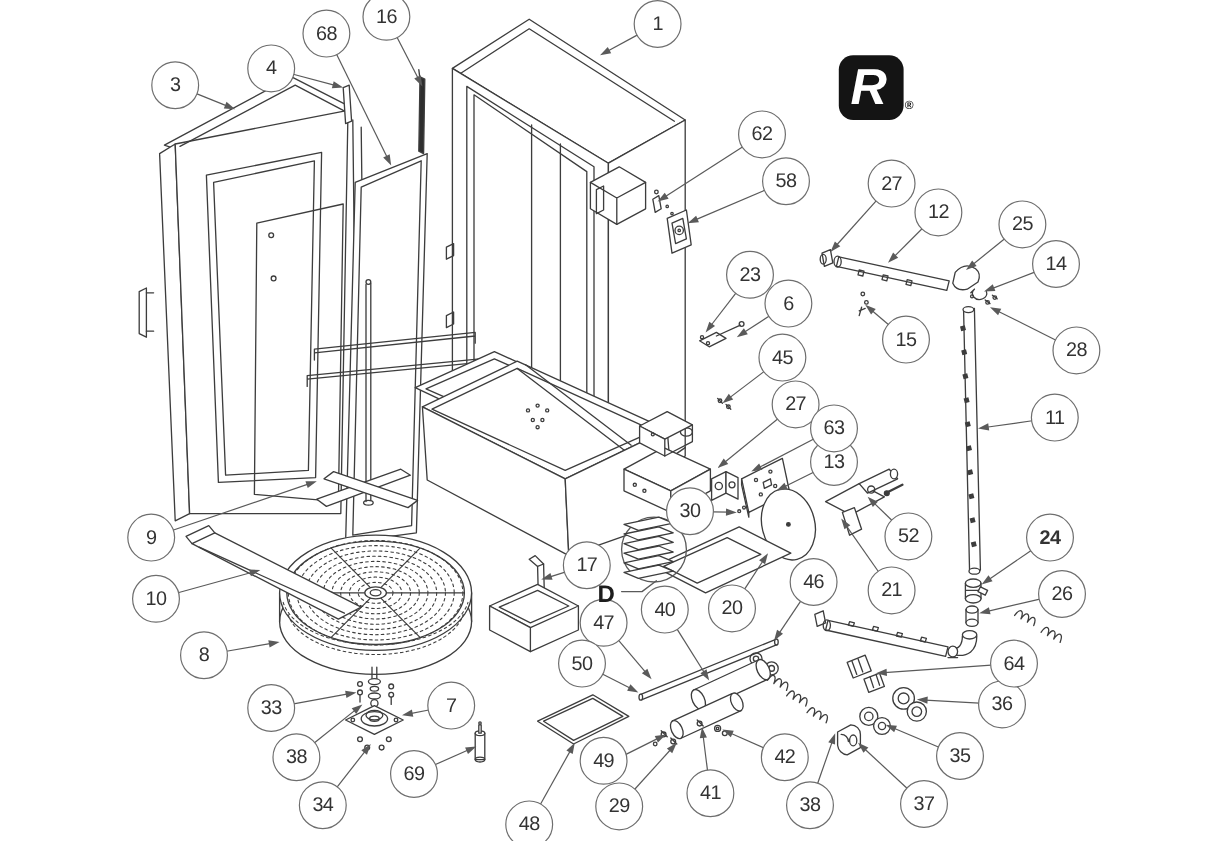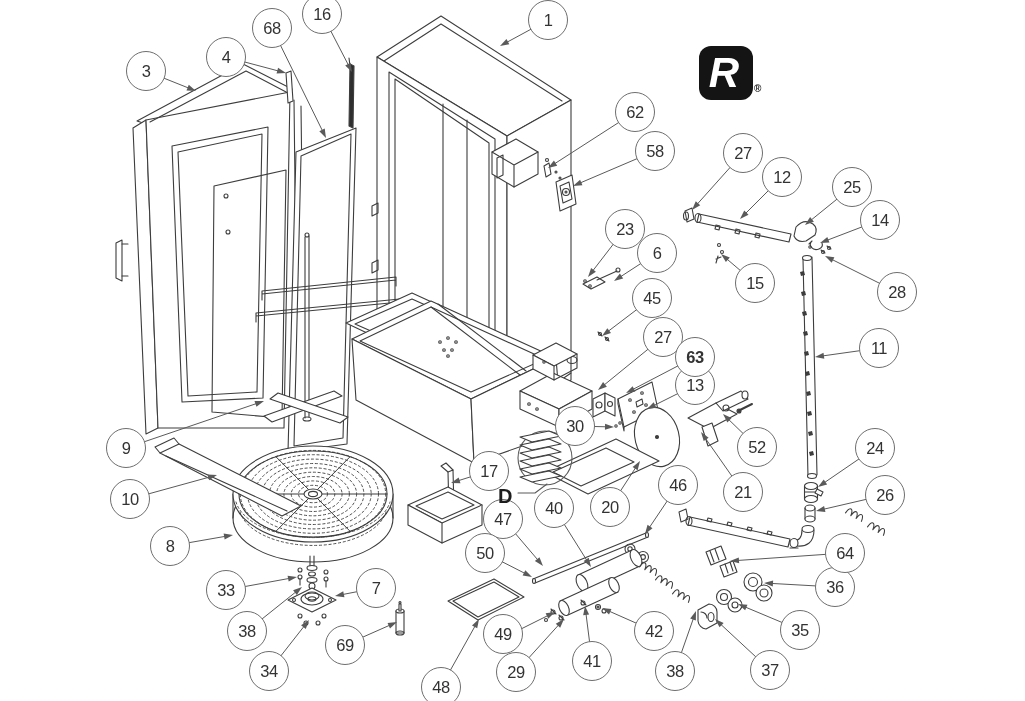--- a/index.html
+++ b/index.html
@@ -505,7 +505,7 @@
       <div class="balloon" style="left: 655px; top: 151px;">58</div>
       <div class="balloon" style="left: 663px; top: 337px;">27</div>
       <div class="balloon" style="left: 635px; top: 112px;">62</div>
-      <div class="balloon" style="left: 695px; top: 357px; font-weight: bold;">63</div>
+      <div class="balloon" style="left: 695px; top: 357px;">63</div>
       <div class="balloon" style="left: 272px; top: 28px;">68</div>
       <div class="balloon" style="left: 345px; top: 645px;">69</div>
     </div>

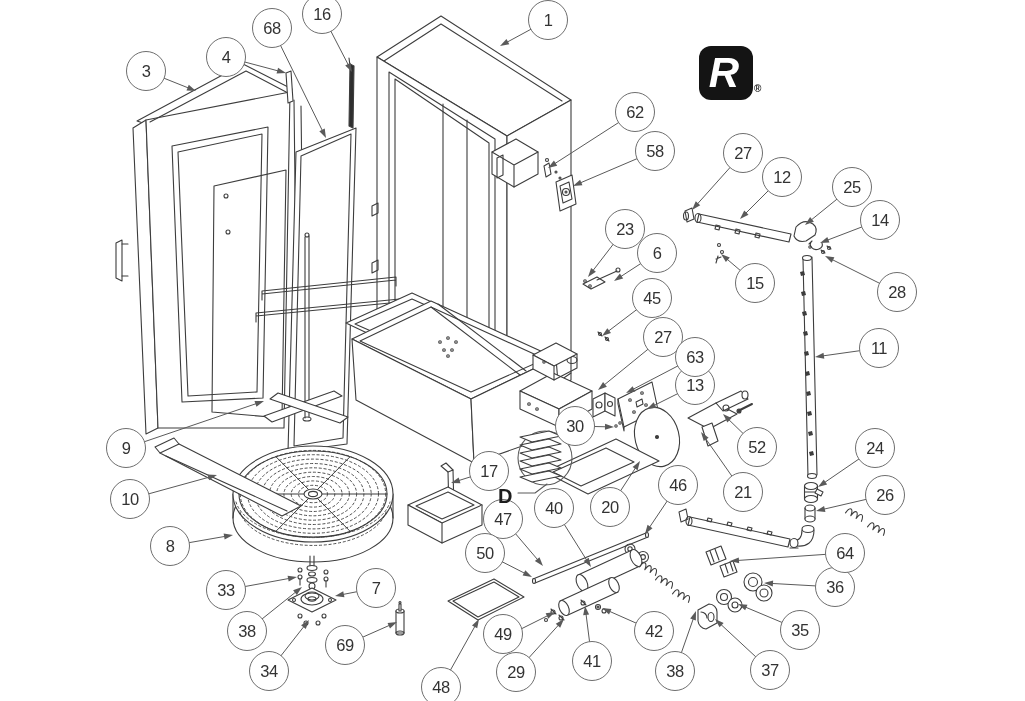--- a/index.html
+++ b/index.html
@@ -477,7 +477,7 @@
       <div class="balloon" style="left: 610px; top: 507px;">20</div>
       <div class="balloon" style="left: 743px; top: 492px;">21</div>
       <div class="balloon" style="left: 625px; top: 229px; text-align: right;">23</div>
-      <div class="balloon" style="left: 875px; top: 448px;">24</div>
+      <div class="balloon" style="left: 875px; top: 448px; font-weight: bold;">24</div>
       <div class="balloon" style="left: 852px; top: 187px;">25</div>
       <div class="balloon" style="left: 885px; top: 495px;">26</div>
       <div class="balloon" style="left: 743px; top: 153px;">27</div>

